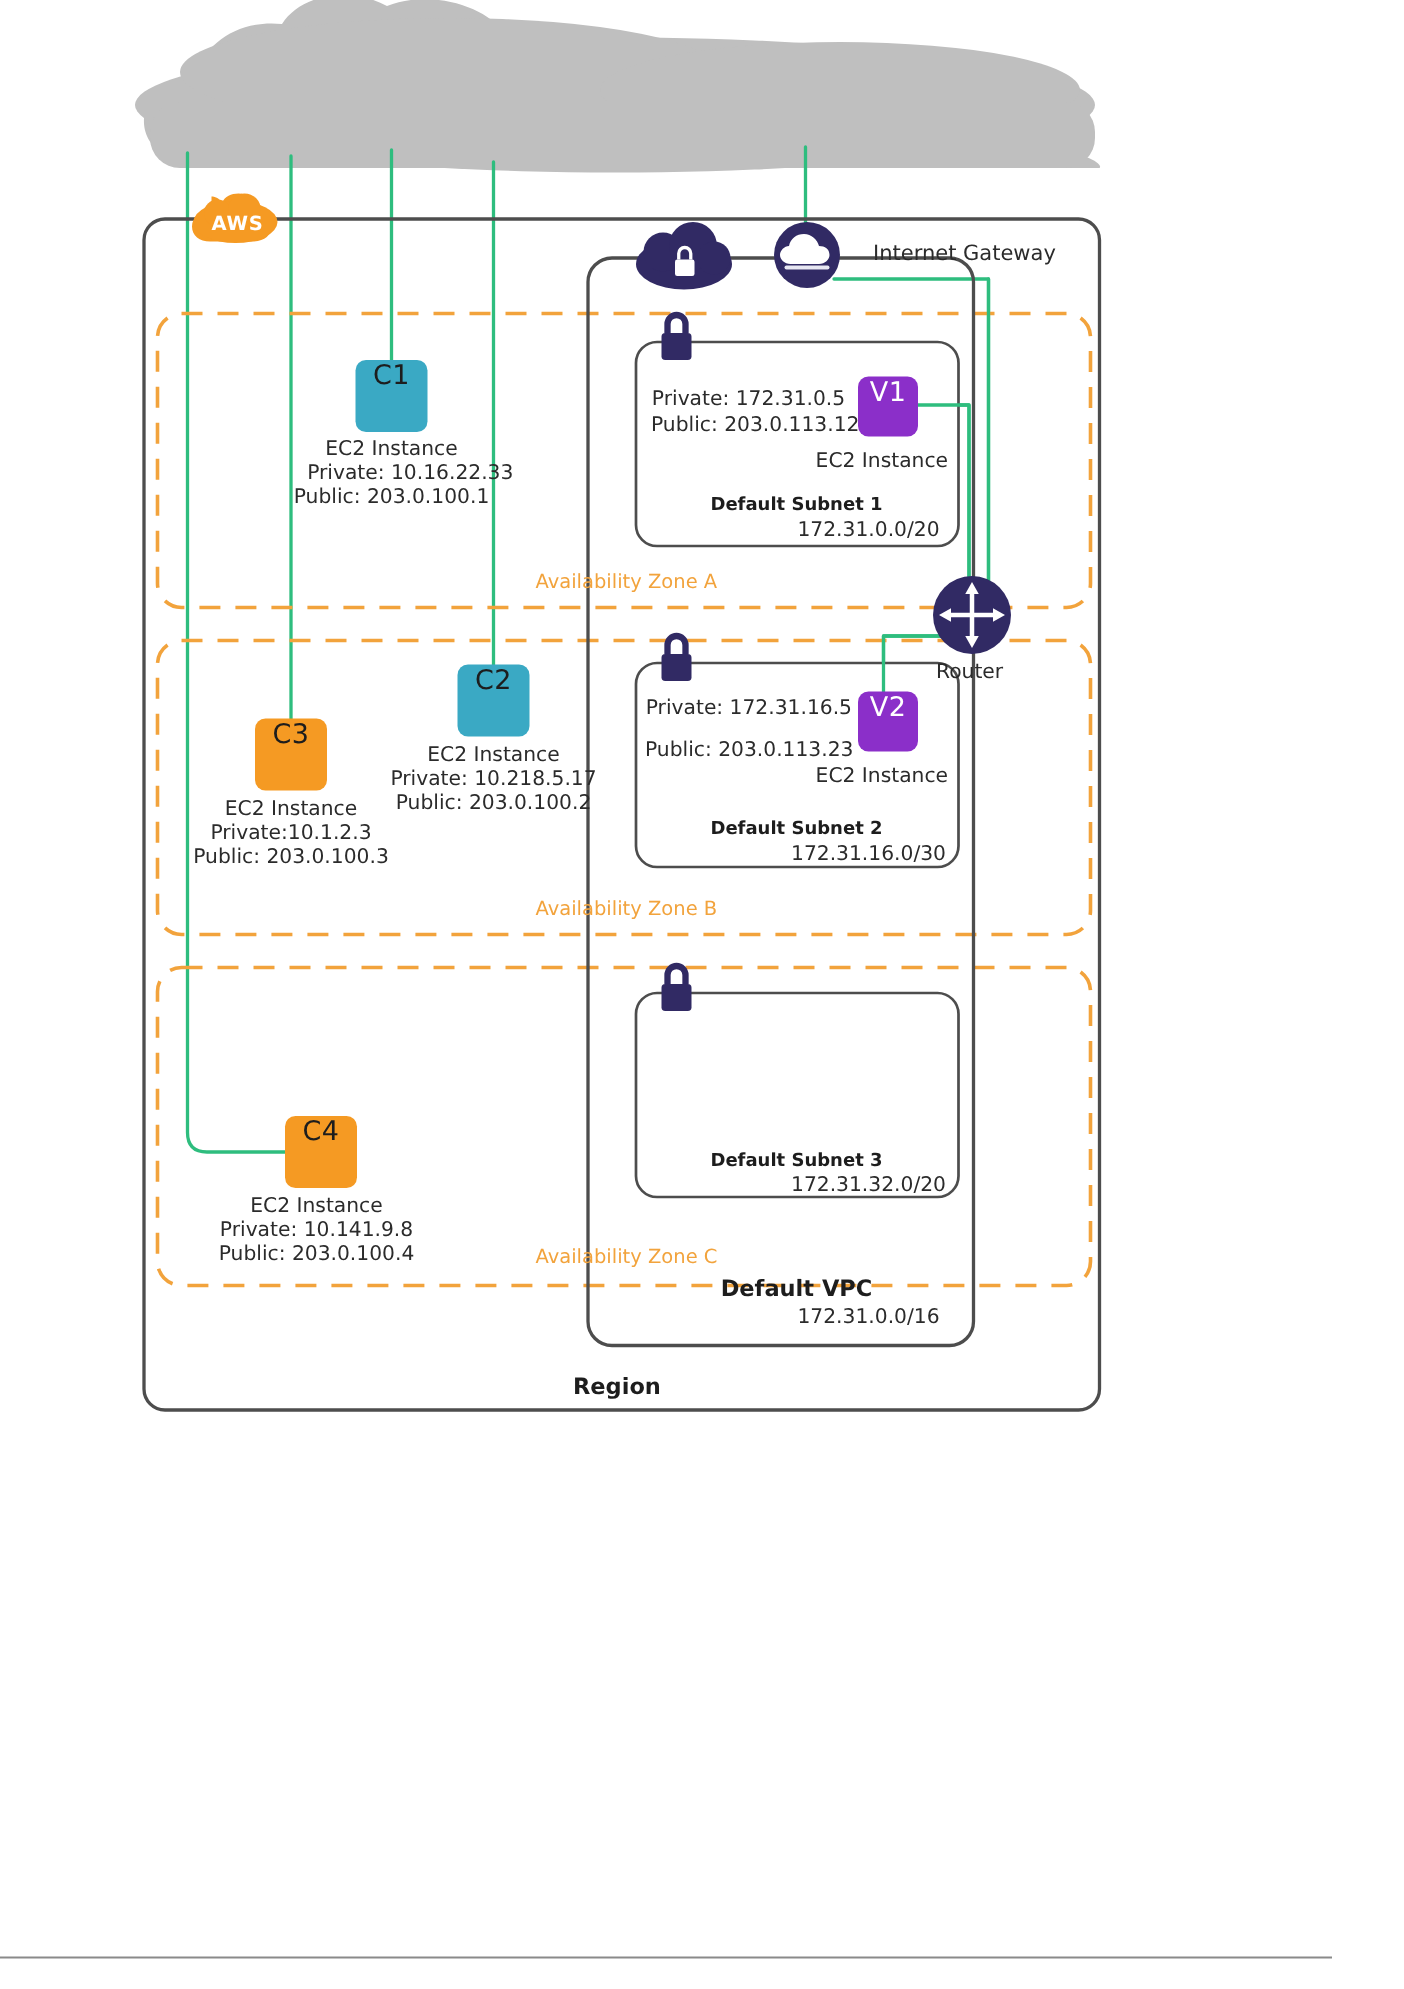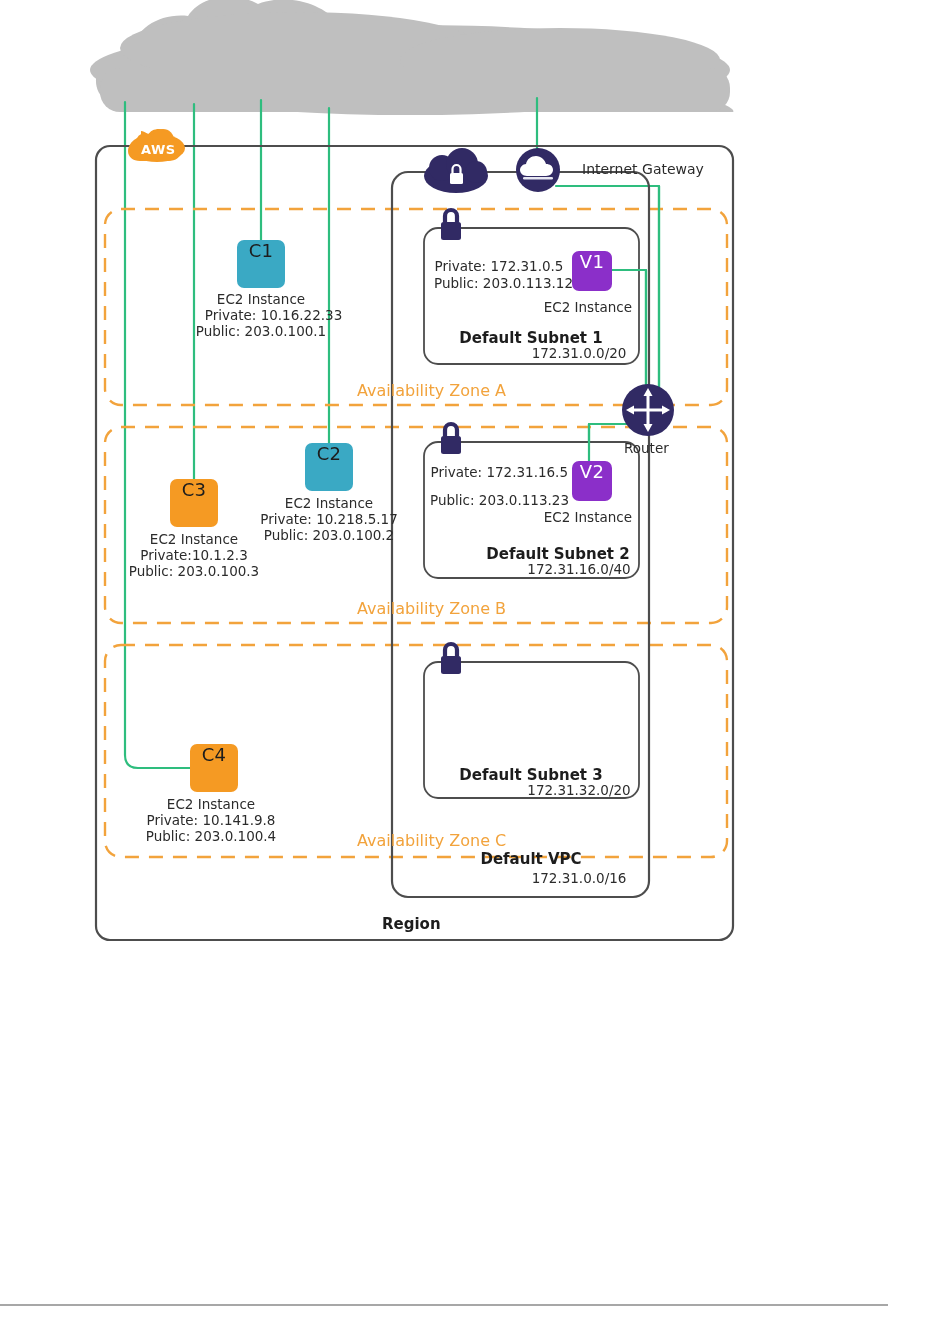--- a/index.html
+++ b/index.html
@@ -20,7 +20,7 @@
 
   .region-title{position:absolute;font-weight:bold;font-size:15px;color:#1d1d1d;}
   .vpc-title{position:absolute;font-weight:bold;font-size:15px;color:#1d1d1d;text-align:center;transform:translateX(-50%);}
-  .sub-title{position:absolute;font-weight:bold;font-size:15px;color:#1d1d1d;text-align:center;transform:translateX(-50%);}
+  .sub-title{position:absolute;font-weight:bold;font-size:12px;color:#1d1d1d;text-align:center;transform:translateX(-50%);}
   .ip{position:absolute;font-size:13.5px;color:#2b2b2b;text-align:center;transform:translateX(-50%);margin-left:48px;}
   .router-label{position:absolute;font-size:13.5px;color:#2b2b2b;}
   .igw-label{position:absolute;font-size:14px;color:#2b2b2b;margin-left:20px;}

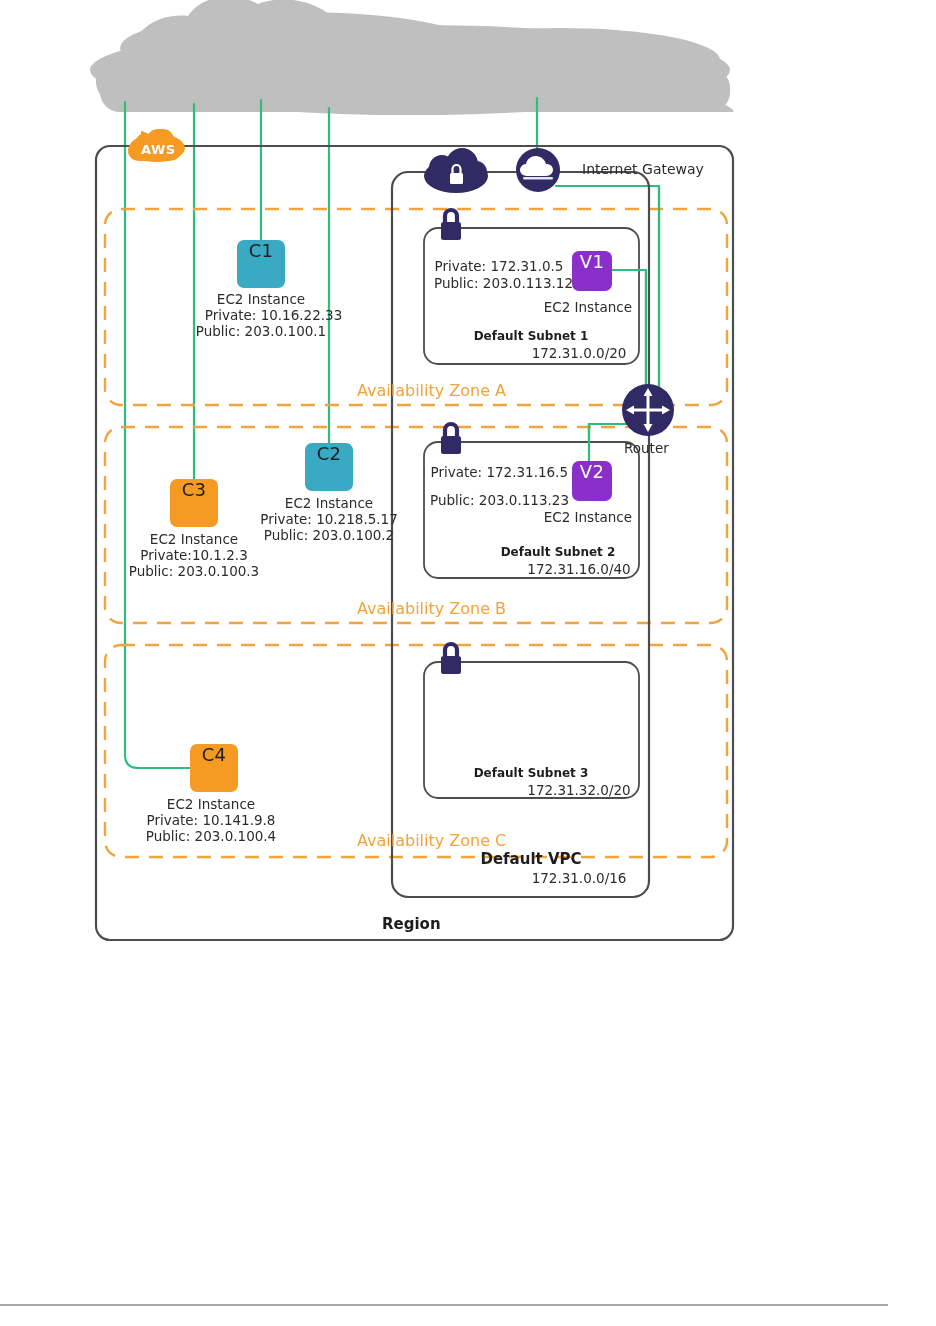--- a/index.html
+++ b/index.html
@@ -10,7 +10,7 @@
   .txt{position:absolute;color:#2b2b2b;font-size:13.5px;line-height:16.5px;white-space:nowrap;}
   .txt.c{text-align:center;transform:translateX(-50%);}
   .txt.r{text-align:right;}
-  .az-label{position:absolute;color:#f2a33c;font-size:16px;white-space:nowrap;}
+  .az-label{position:absolute;color:#f2a33c;font-size:13px;white-space:nowrap;}
 
   .node{position:absolute;border-radius:7px;display:flex;justify-content:center;
         color:#1d1d1d;font-size:18px;letter-spacing:.3px;}

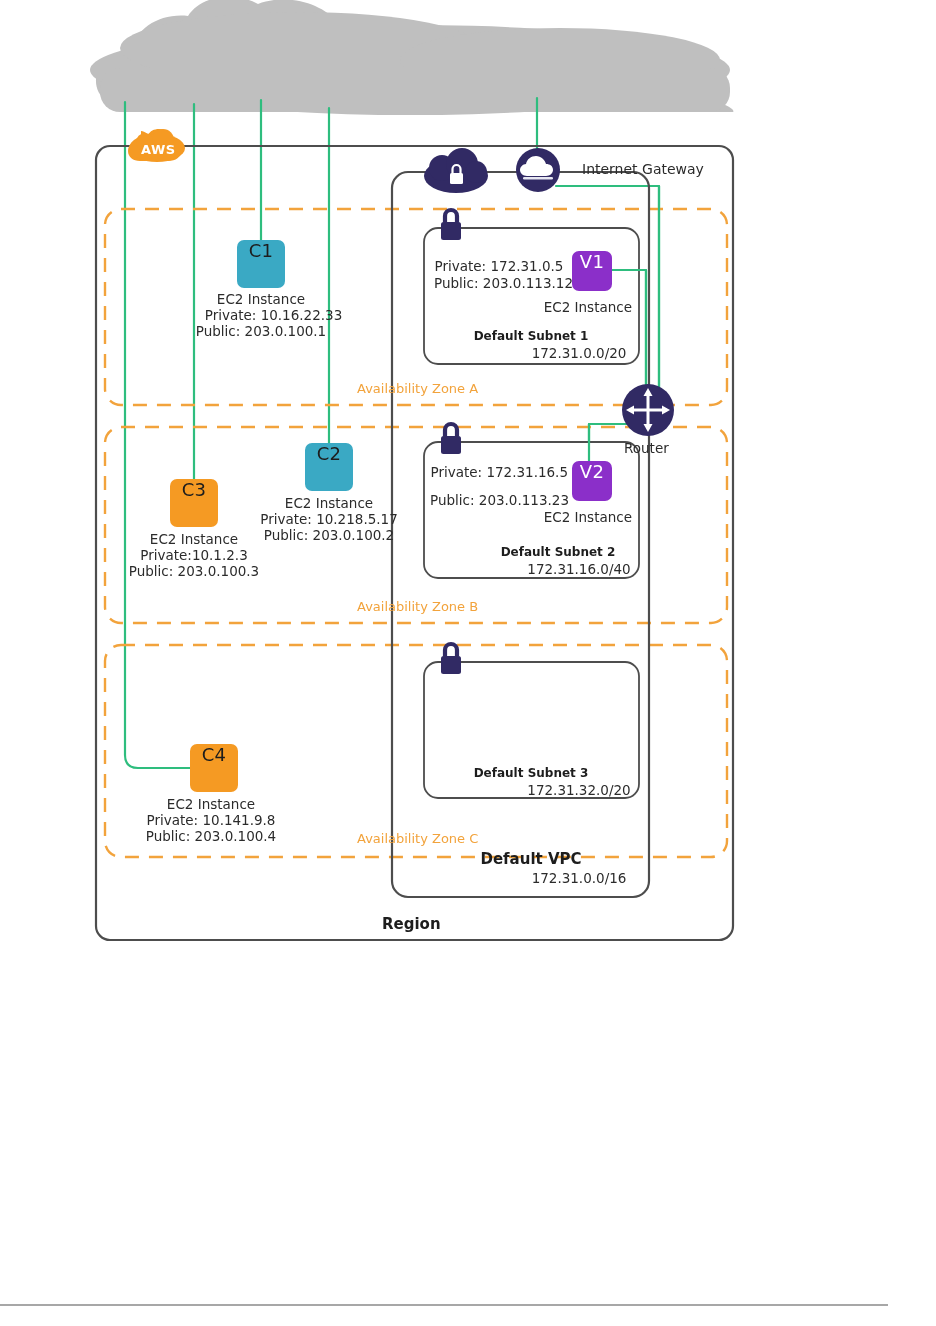--- a/index.html
+++ b/index.html
@@ -198,7 +198,7 @@
     <span>V2</span>
   </div>
   <div class="txt r" style="left:480px;top:509px;width:152px;">EC2 Instance</div>
-  <div class="sub-title" style="left:531px;top:545px;margin-left:27px;">Default Subnet 2</div>
+  <div class="sub-title" style="left:531px;top:545px;">Default Subnet 2</div>
   <div class="ip" style="left:531px;top:561px;">172.31.16.0/40</div>
 
   <div class="sub-title" style="left:531px;top:766px;">Default Subnet 3</div>

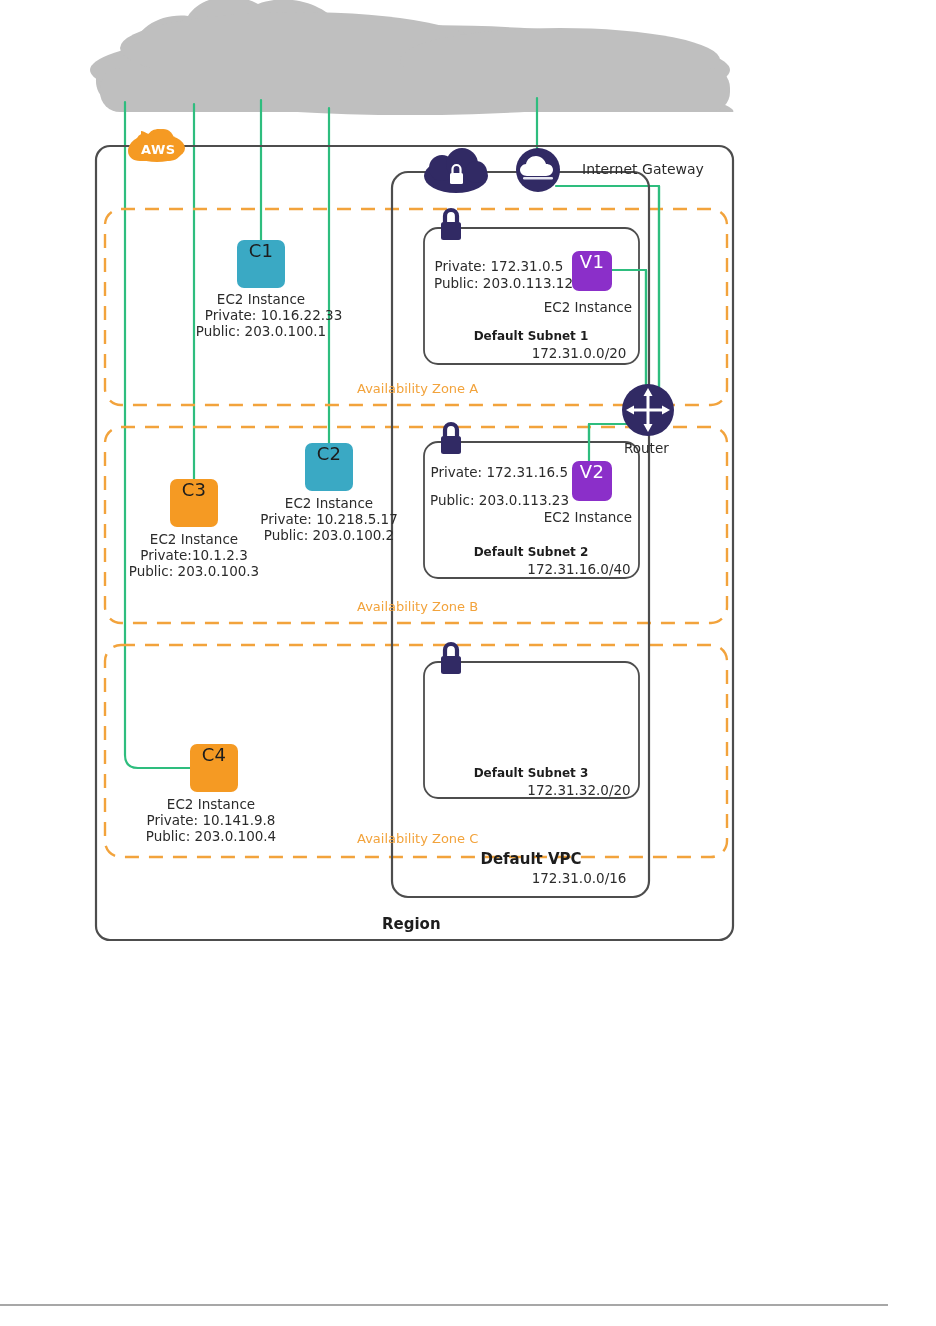--- a/index.html
+++ b/index.html
@@ -199,7 +199,7 @@
   </div>
   <div class="txt r" style="left:480px;top:509px;width:152px;">EC2 Instance</div>
   <div class="sub-title" style="left:531px;top:545px;">Default Subnet 2</div>
-  <div class="ip" style="left:531px;top:561px;">172.31.16.0/40</div>
+  <div class="ip" style="left:531px;top:561px;">172.31.16.0/30</div>
 
   <div class="sub-title" style="left:531px;top:766px;">Default Subnet 3</div>
   <div class="ip" style="left:531px;top:782px;">172.31.32.0/20</div>

